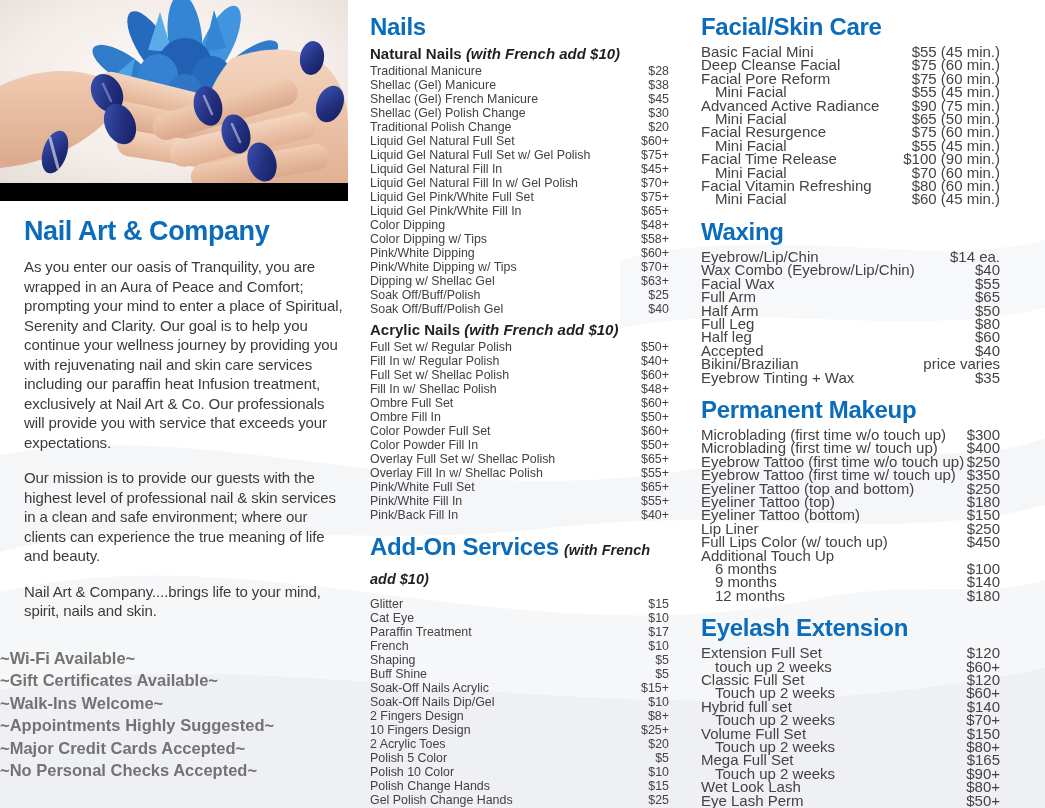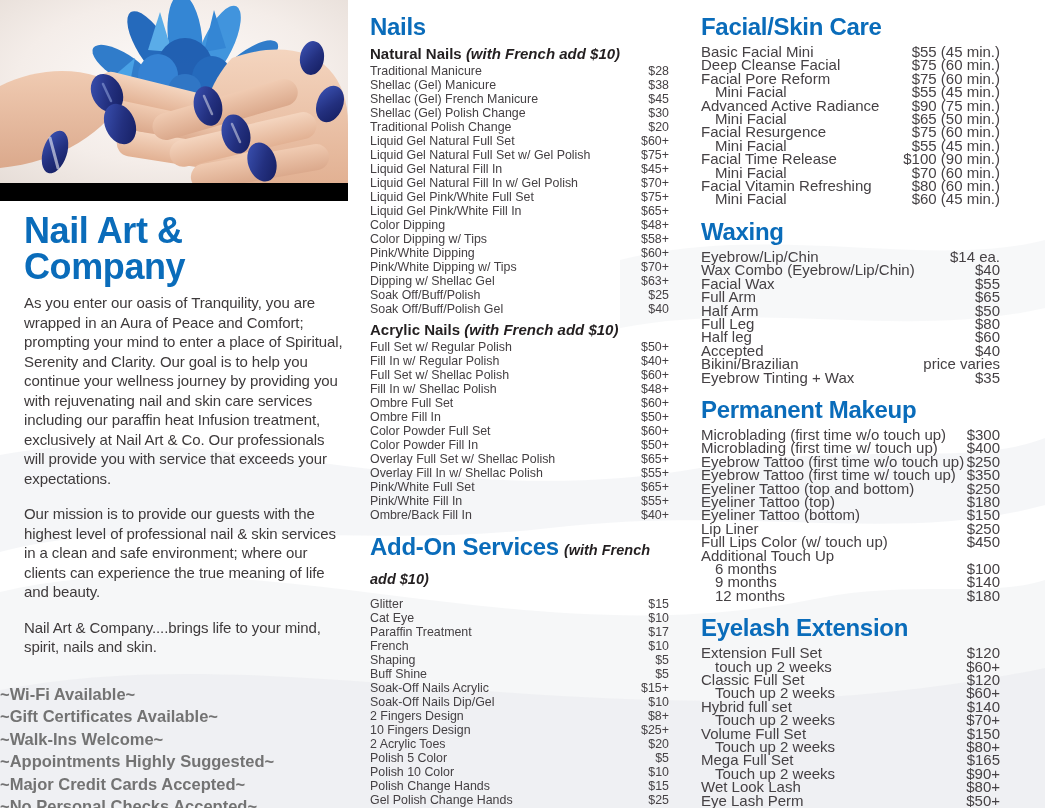--- a/index.html
+++ b/index.html
@@ -21,7 +21,7 @@
   .hero{width:348px;height:183px;display:block;}
   .hero-bar{width:348px;height:18px;background:#000000;}
   .brand-title{
-    margin:12px 0 0 24px;font-size:36px;font-weight:bold;letter-spacing:-0.4px;
+    margin:12px 0 0 24px;font-size:27px;font-weight:bold;letter-spacing:-0.4px;
     color:var(--accent);line-height:36px;
   }
   .brand-copy{margin:8px 0 0 24px;width:322px;color:#3e3a3b;font-size:15px;line-height:19.5px;letter-spacing:-0.1px;}

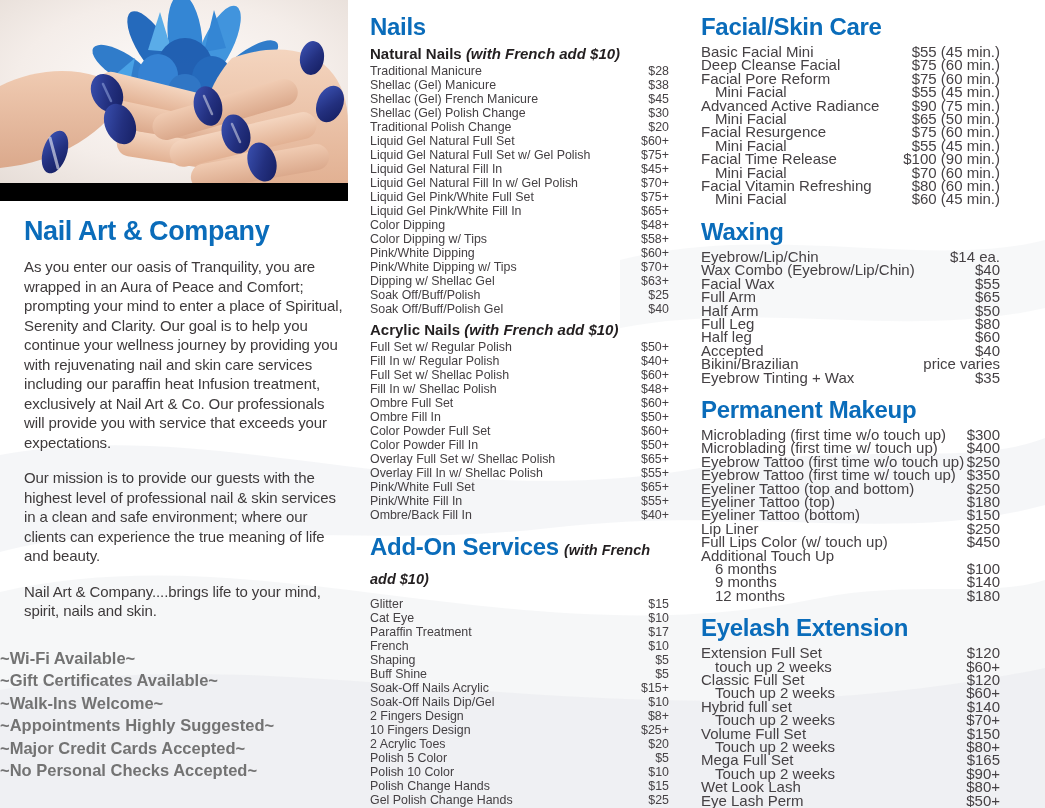--- a/index.html
+++ b/index.html
@@ -293,7 +293,7 @@
               <span class="prc">$55+</span>
             </div>
             <div class="row">
-              <span class="lbl">Ombre/Back Fill In</span>
+              <span class="lbl">Pink/Back Fill In</span>
               <span class="prc">$40+</span>
             </div>
           </div>

